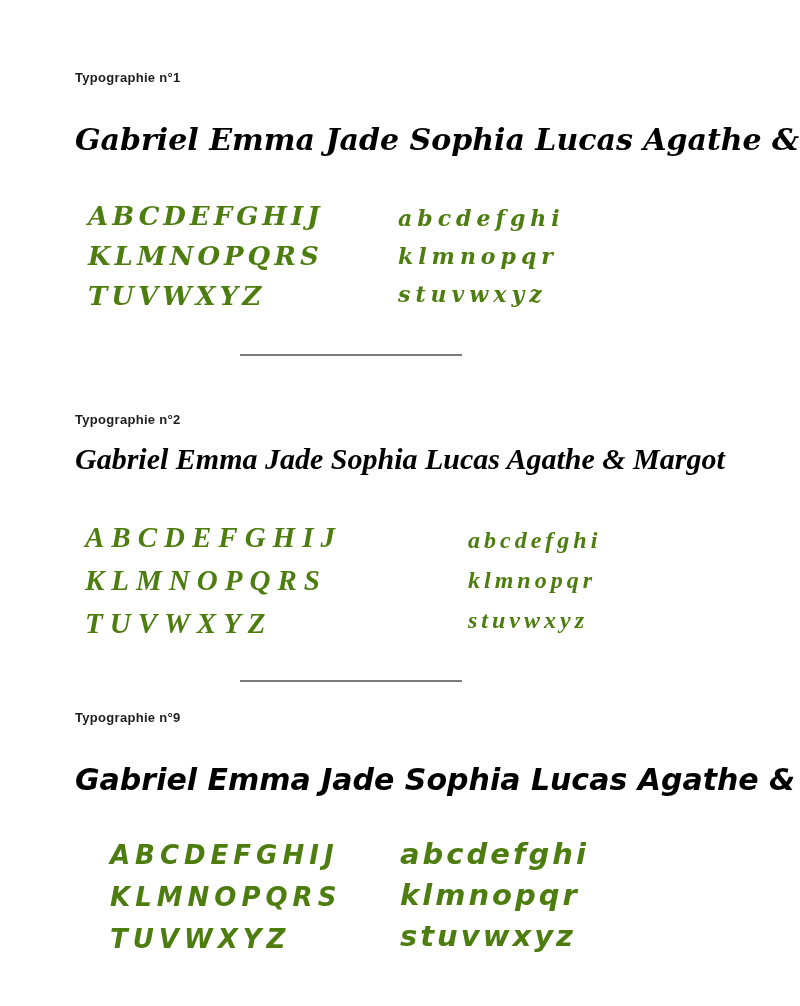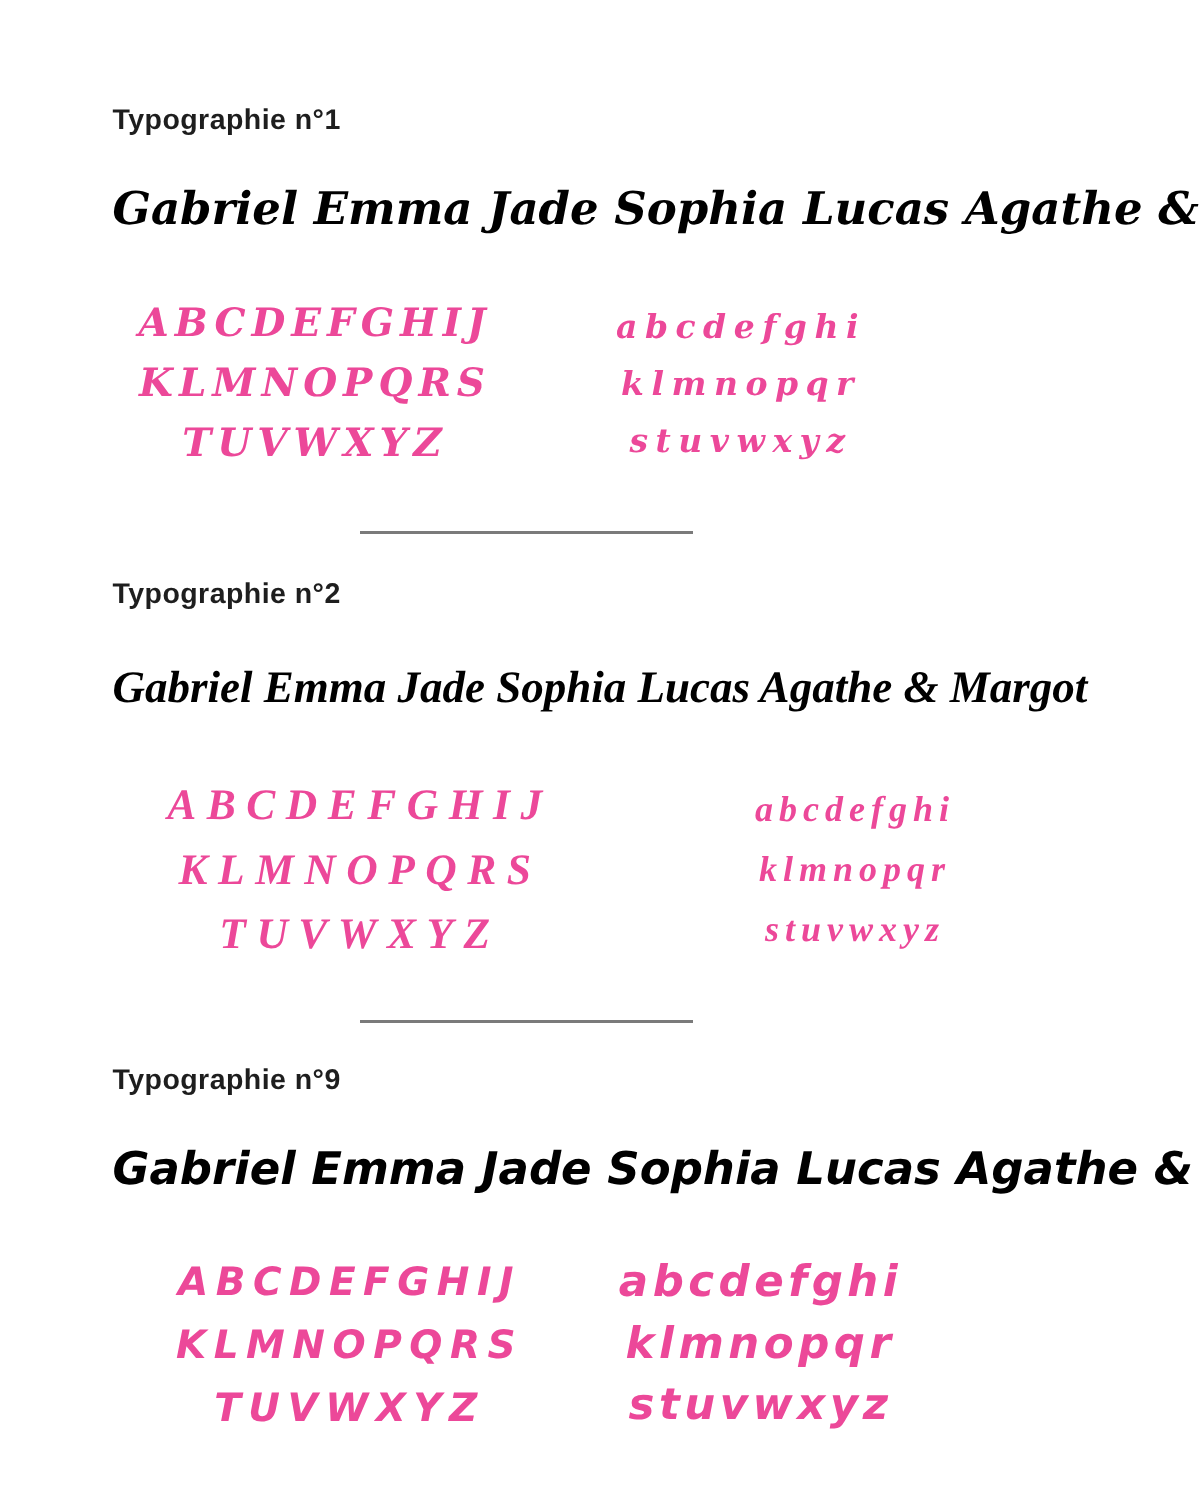--- a/index.html
+++ b/index.html
@@ -16,7 +16,7 @@
     position: absolute;
     margin: 0;
     font-family: "Liberation Sans", sans-serif;
-    font-size: 19px;
+    font-size: 13px;
     font-weight: 600;
     letter-spacing: 0.3px;
     color: #1e1e1e;

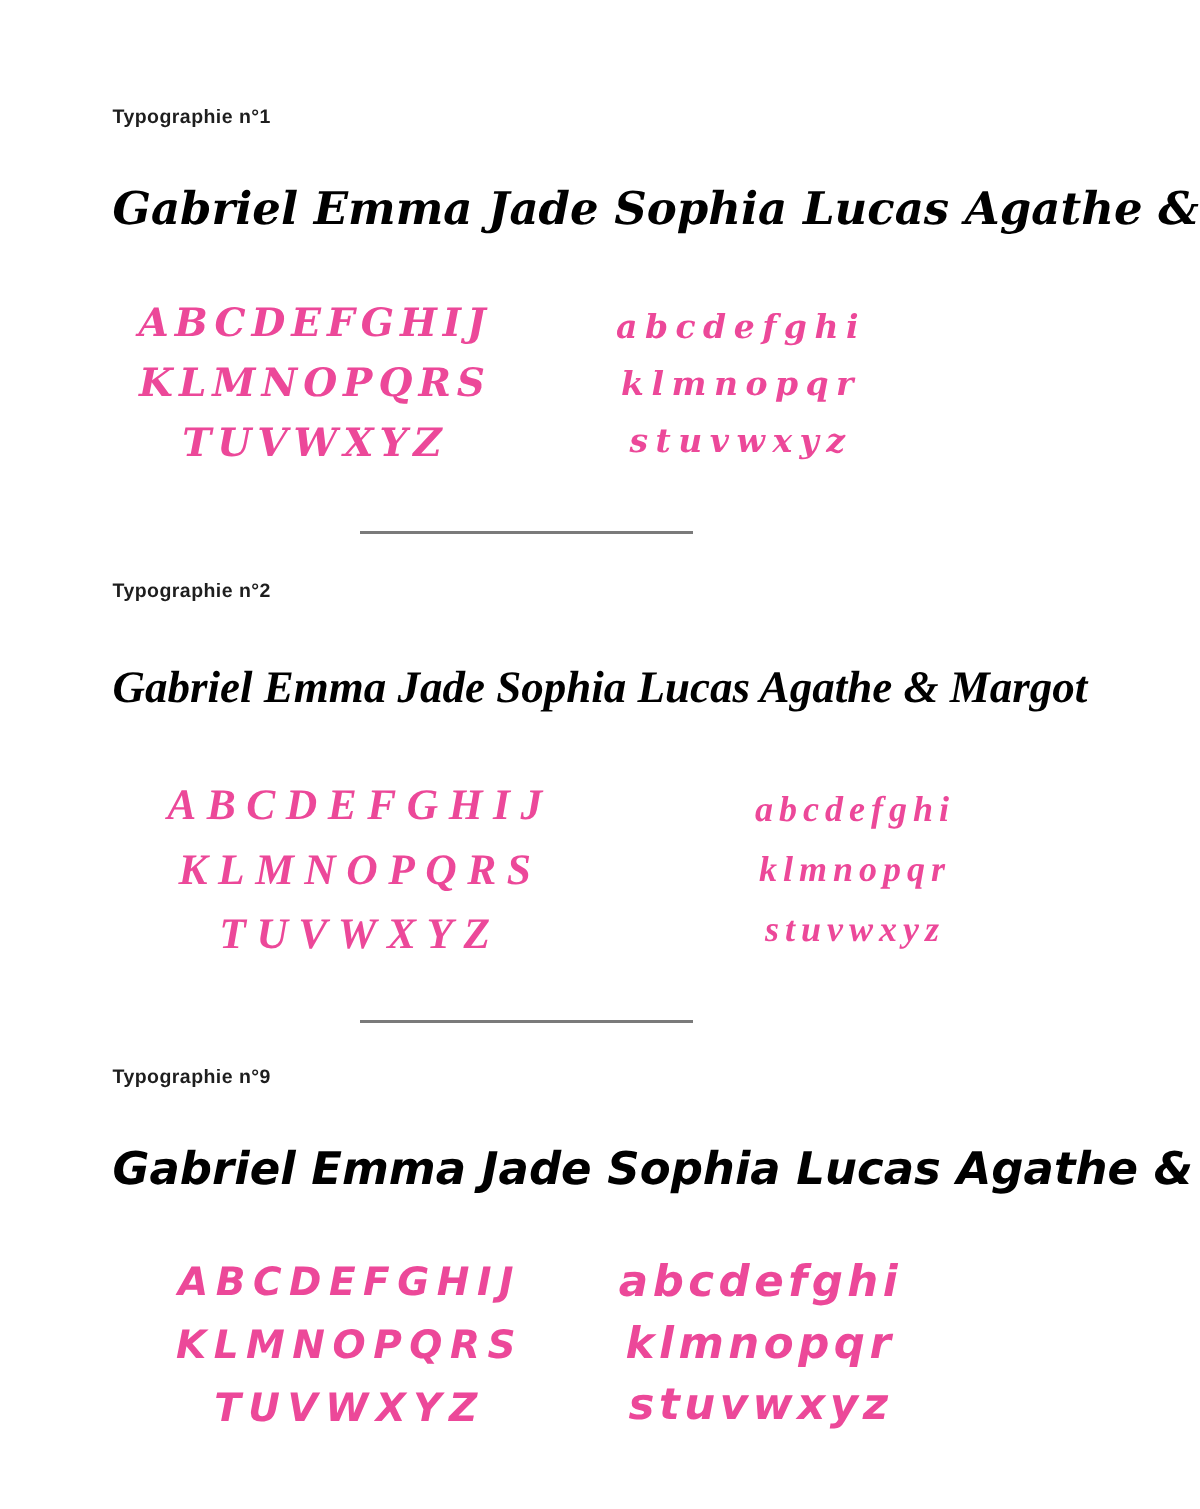--- a/index.html
+++ b/index.html
@@ -31,8 +31,7 @@
   }
   .alpha {
     position: absolute;
-    text-align: center;
-    color: #ec4899;
+    color: #4d7c0f;
   }
   .alpha .alpha-row { white-space: nowrap; }
   

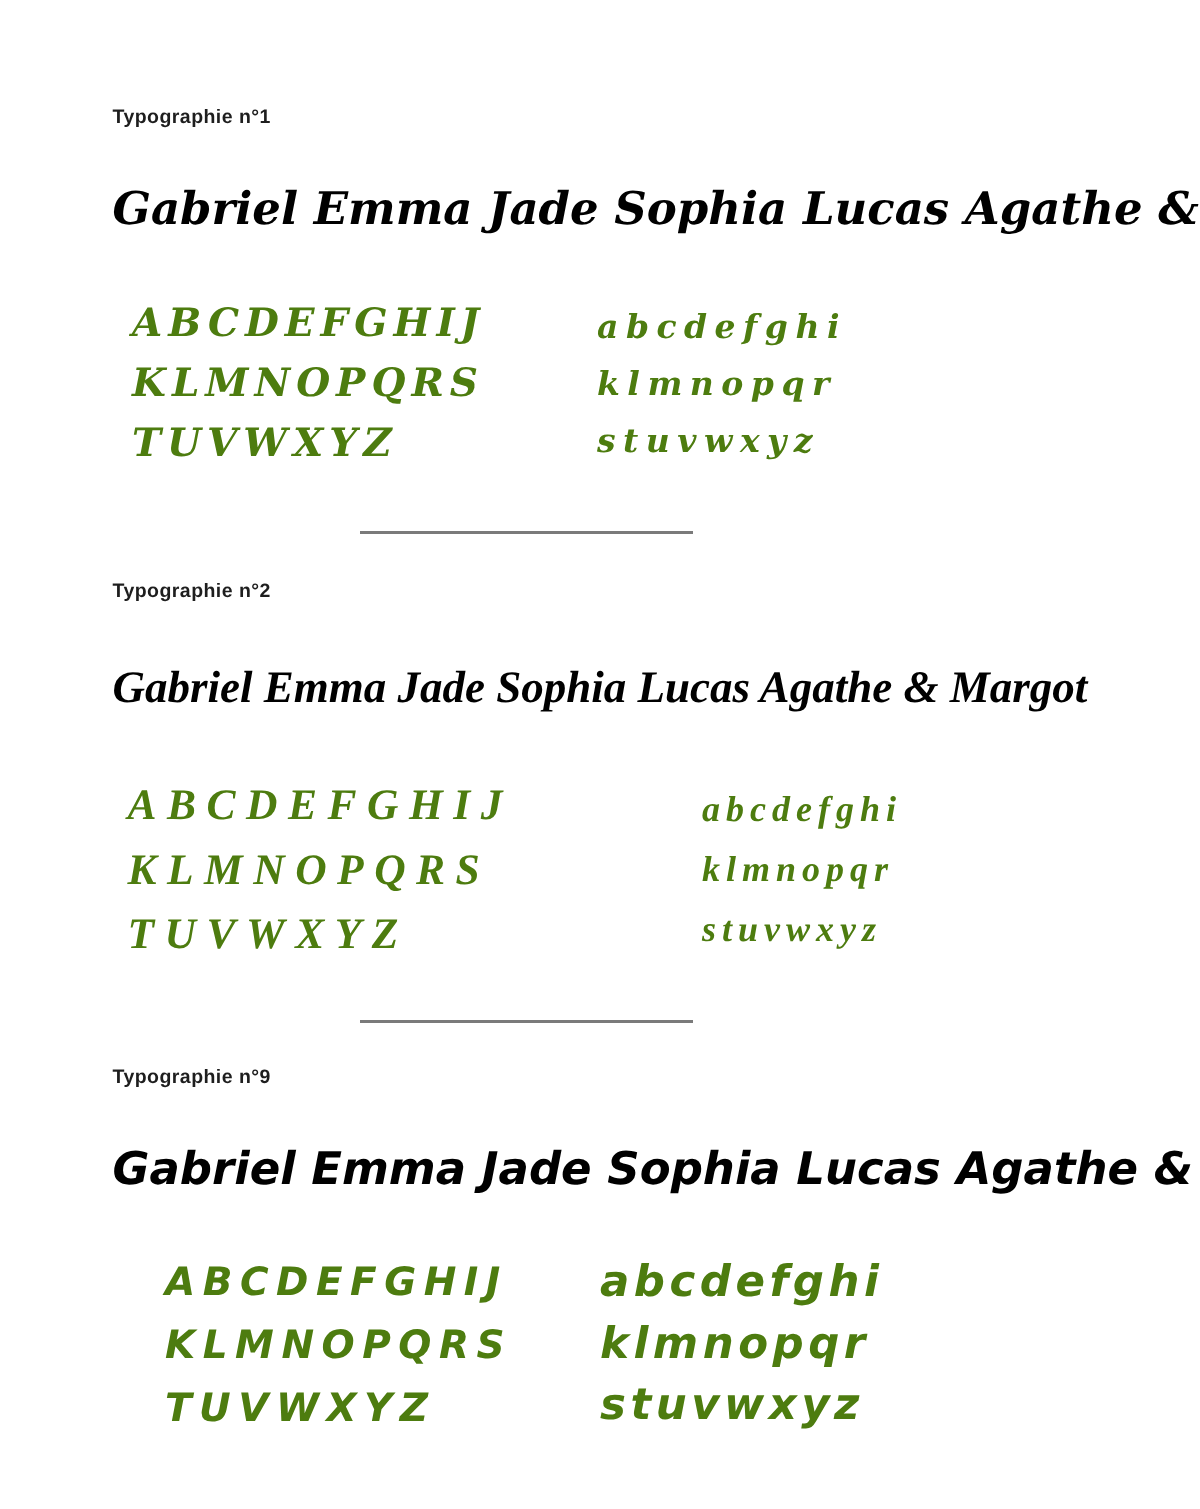--- a/index.html
+++ b/index.html
@@ -57,7 +57,7 @@
   .divider-2 { top: 680px; }
 
   
-  .label-2 { left: 75px; top: 386px; }
+  .label-2 { left: 75px; top: 412px; }
   .sentence-2 { top: 442px; }
   .upper-2 { left: 85px;  top: 516px; width: 310px; font-size: 29px; line-height: 43px; letter-spacing: 7px; }
   .lower-2 { left: 468px; top: 520px; width: 204px; font-size: 24px; line-height: 40px; letter-spacing: 4px; }

